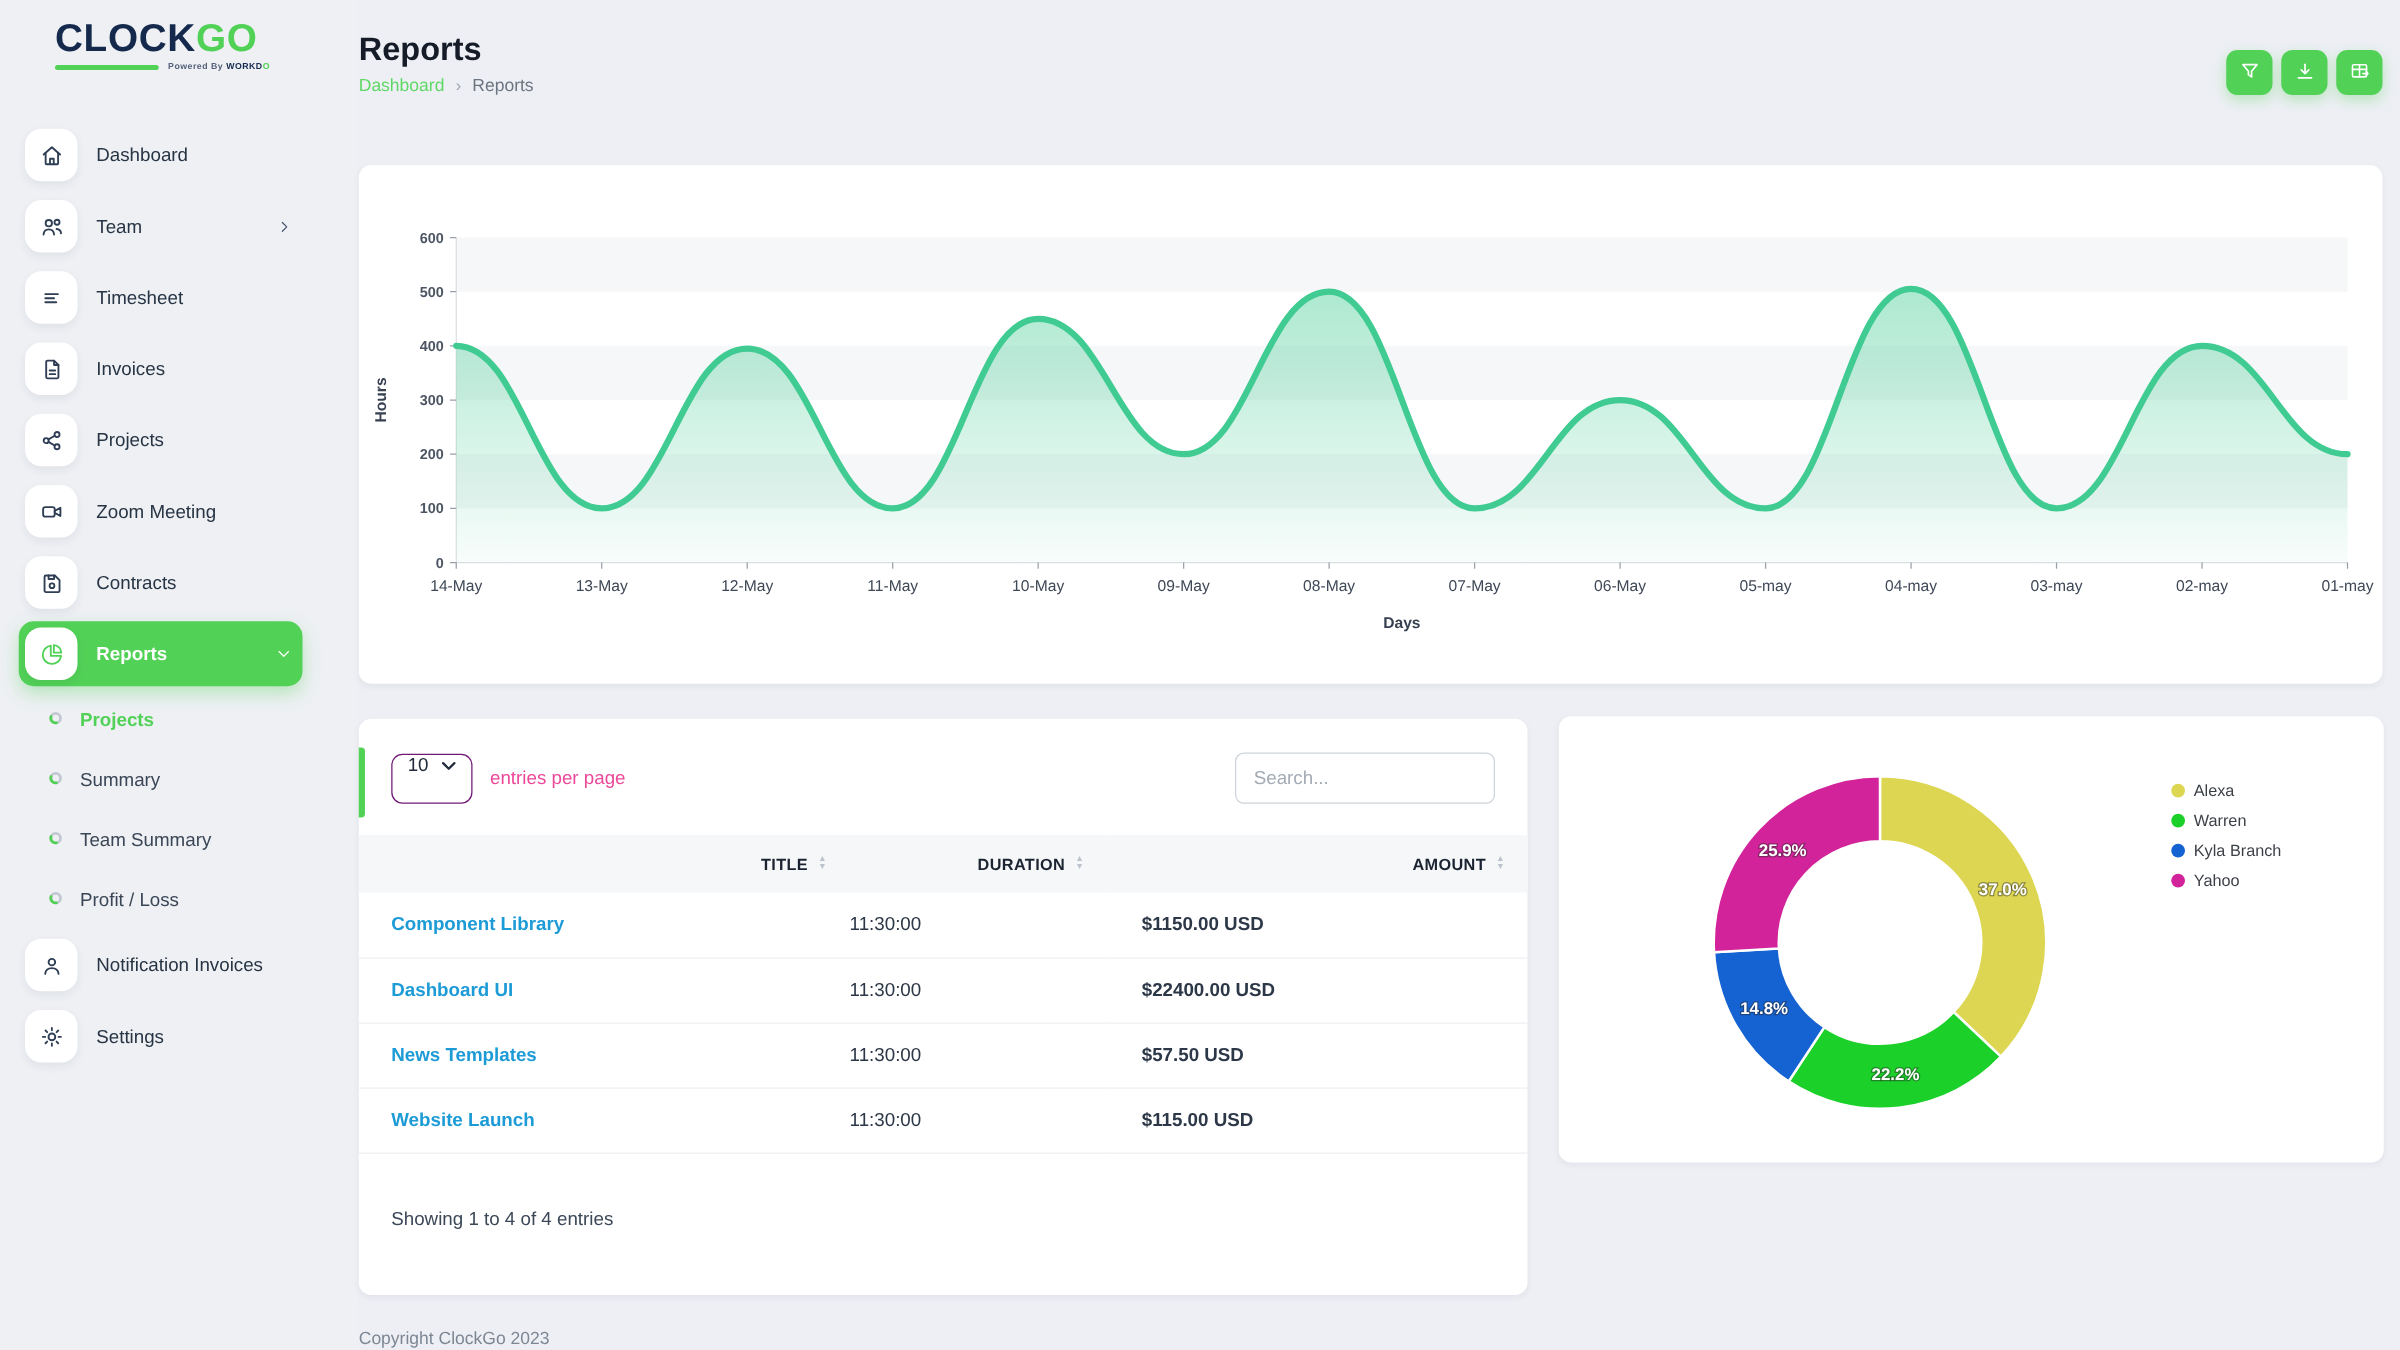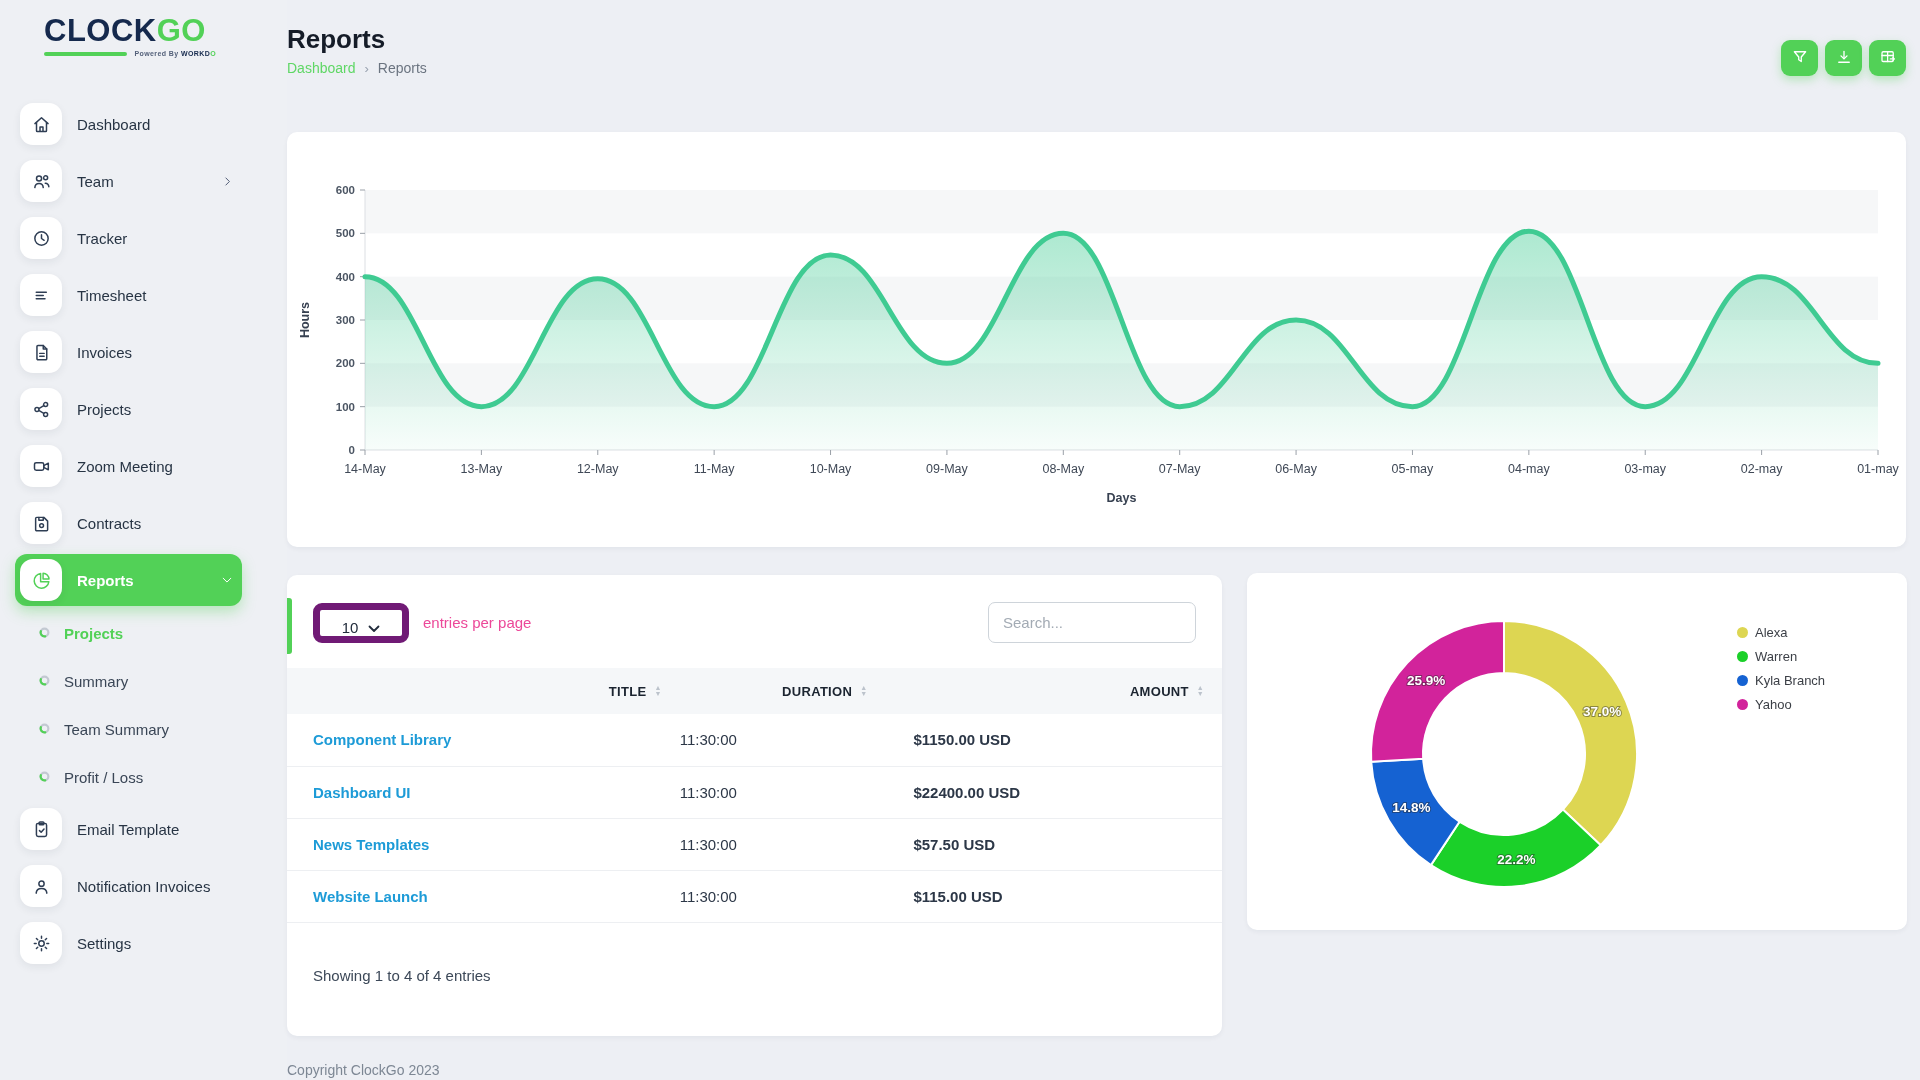--- a/index.html
+++ b/index.html
@@ -134,15 +134,6 @@
             <path d="M9 5.5 15.5 12 9 18.5"></path>
           </svg>
         </span>
-      </div>
-      <div class="nav-item">
-        <span class="icon-tile">
-          <svg width="21" height="21" viewBox="0 0 24 24" fill="none" stroke="currentColor" stroke-width="1.7" stroke-linecap="round" stroke-linejoin="round">
-            <circle cx="12" cy="12" r="7.6"></circle>
-            <path d="M12 7.8V12l3 2.1"></path>
-          </svg>
-        </span>
-        <span class="nav-label">Tracker</span>
       </div>
       <div class="nav-item">
         <span class="icon-tile">

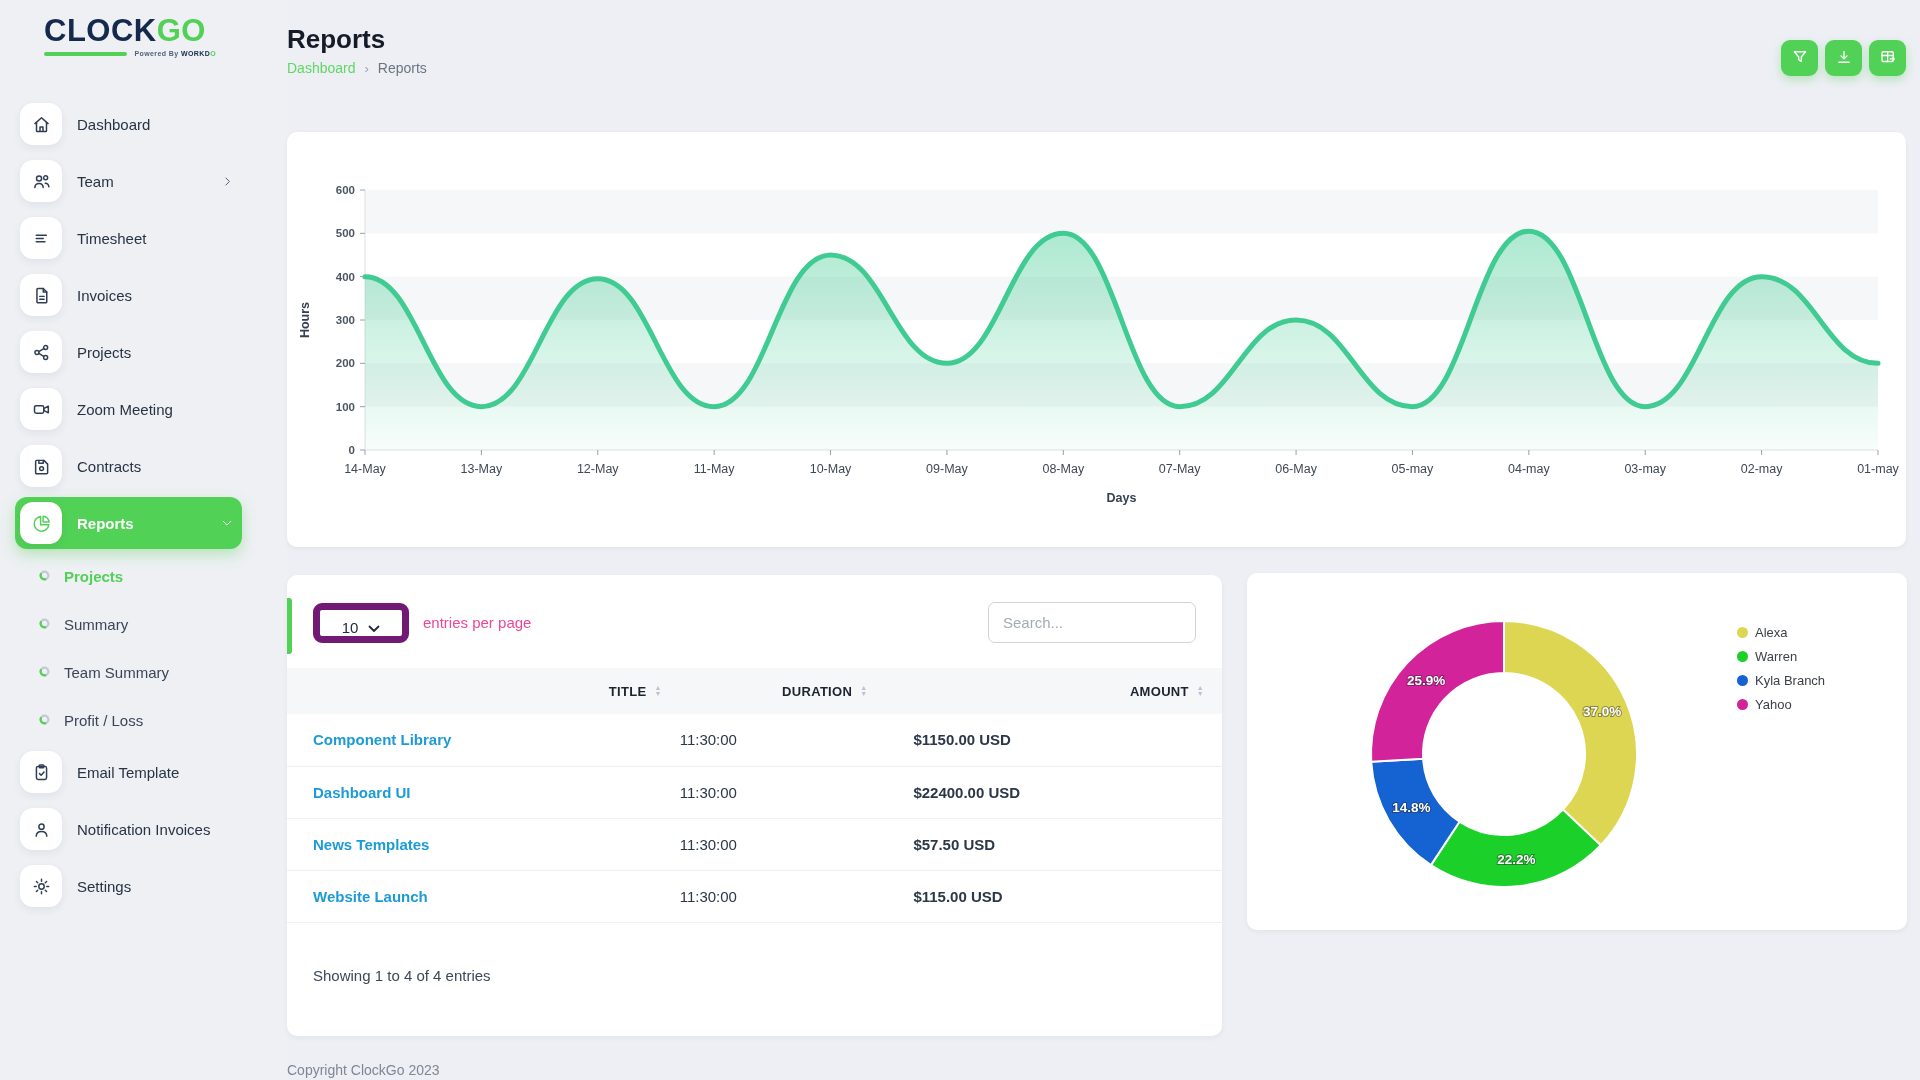--- a/index.html
+++ b/index.html
@@ -65,8 +65,8 @@
 
   
   .controls { position:absolute; top:27px; left:26px; right:26px; display:flex; align-items:center; }
-  .entries-select { display:inline-flex; align-items:flex-end; justify-content:center; gap:10px;
-                    width:96px; height:40px; border:7px solid #701a75; border-radius:9px; background:#fff;
+  .entries-select { display:inline-flex; align-items:flex-start; justify-content:center; gap:10px;
+                    width:65px; height:40px; border:1px solid #701a75; border-radius:9px; background:#fff;
                     font-size:15px; color:#222c3c; cursor:pointer; }
   .entries-label { margin-left:14px; font-size:15px; color:#ec4899; }
   .search-input { margin-left:auto; width:208px; height:41px; border:1px solid #ced4da; border-radius:7px;

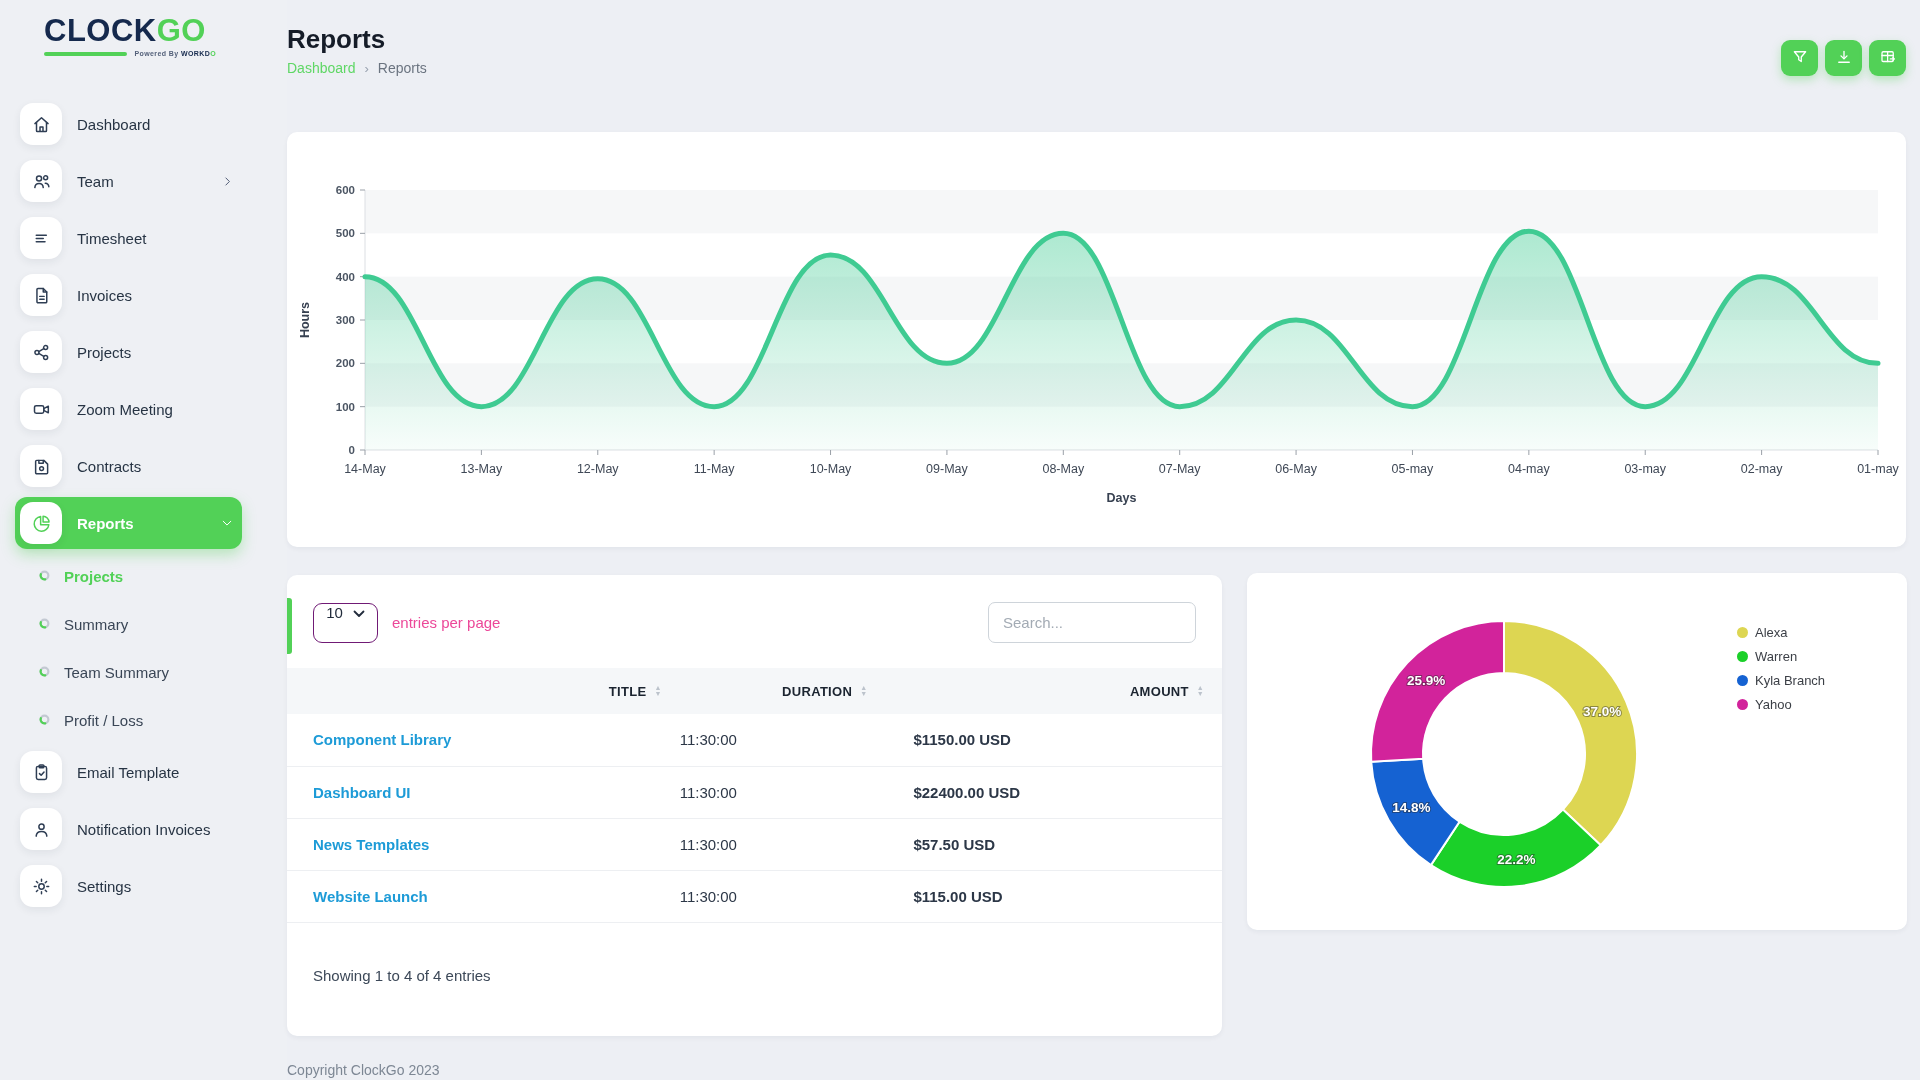--- a/index.html
+++ b/index.html
@@ -228,16 +228,6 @@
             <path d="M6.73 10.14 A4.2 4.2 0 0 1 2.05 4.56" stroke="#52d157" stroke-width="2.4"></path>
           </svg></span>
         <span class="sub-label">Profit / Loss</span>
-      </div>
-      <div class="nav-item">
-        <span class="icon-tile">
-          <svg width="21" height="21" viewBox="0 0 24 24" fill="none" stroke="currentColor" stroke-width="1.7" stroke-linecap="round" stroke-linejoin="round">
-            <rect x="6.2" y="5" width="11.6" height="15" rx="2"></rect>
-            <rect x="9.3" y="3.4" width="5.4" height="3.2" rx="1"></rect>
-            <path d="M9.7 13.3l1.9 1.9 3.3-3.8"></path>
-          </svg>
-        </span>
-        <span class="nav-label">Email Template</span>
       </div>
       <div class="nav-item">
         <span class="icon-tile">

